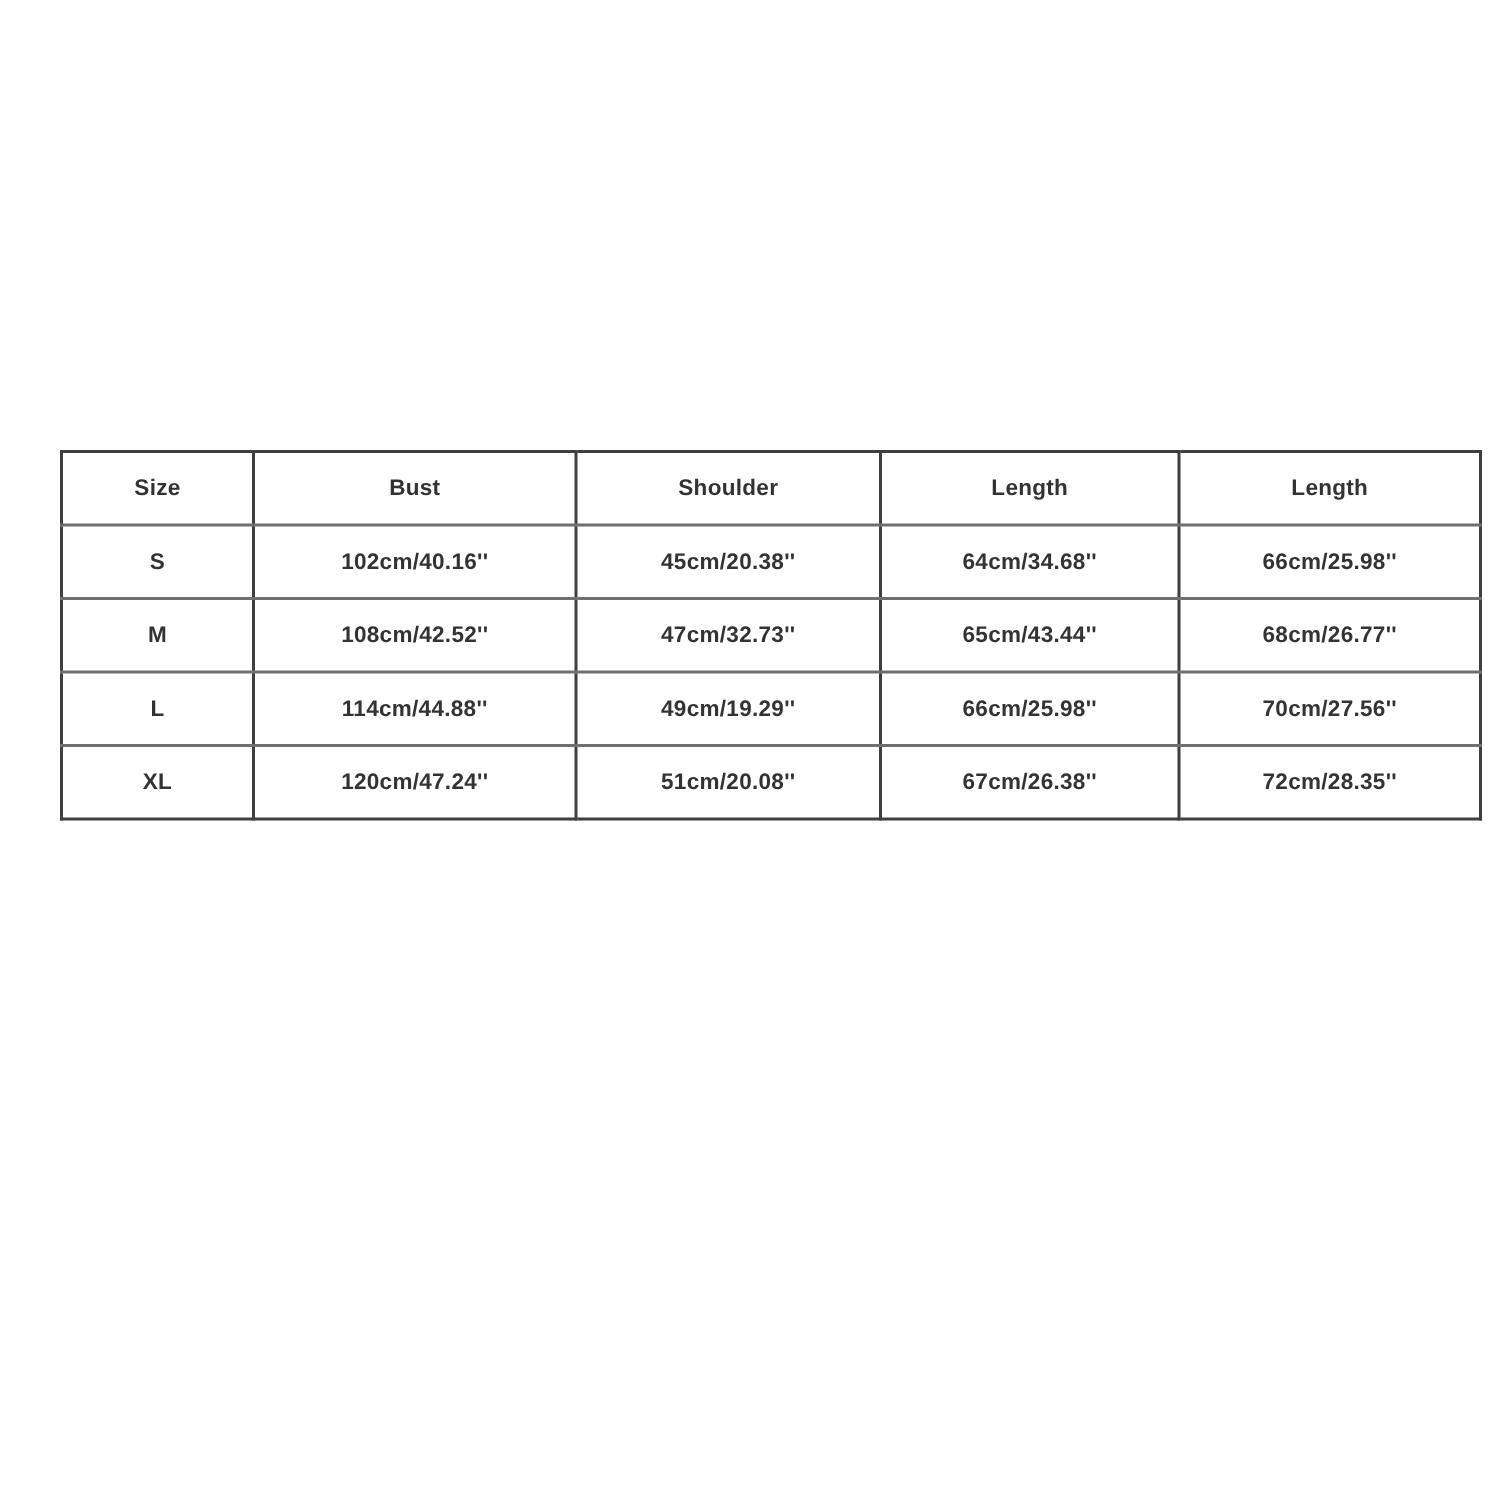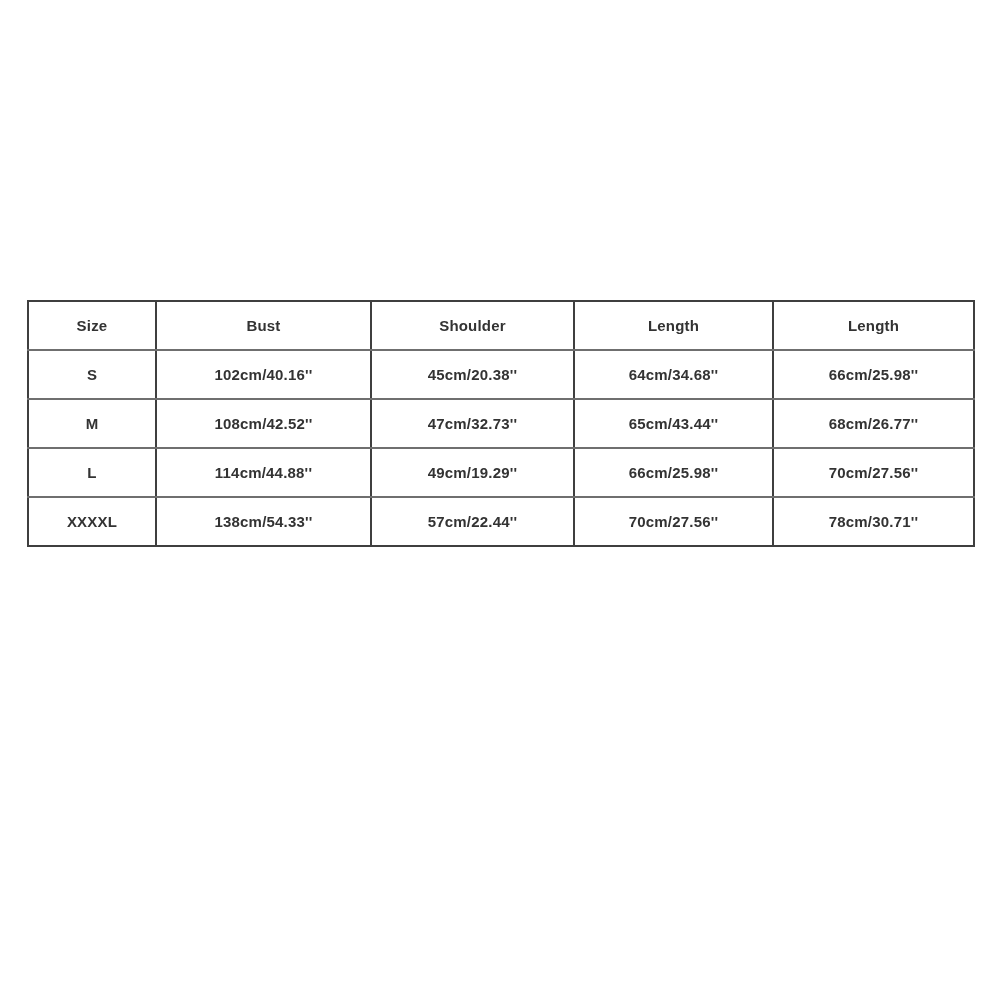--- a/index.html
+++ b/index.html
@@ -19,7 +19,7 @@
   }
   table.size-chart {
     position: absolute;
-    left: 27px;
+    left: 40px;
     top: 300px;
     width: 946px;
     border-collapse: collapse;

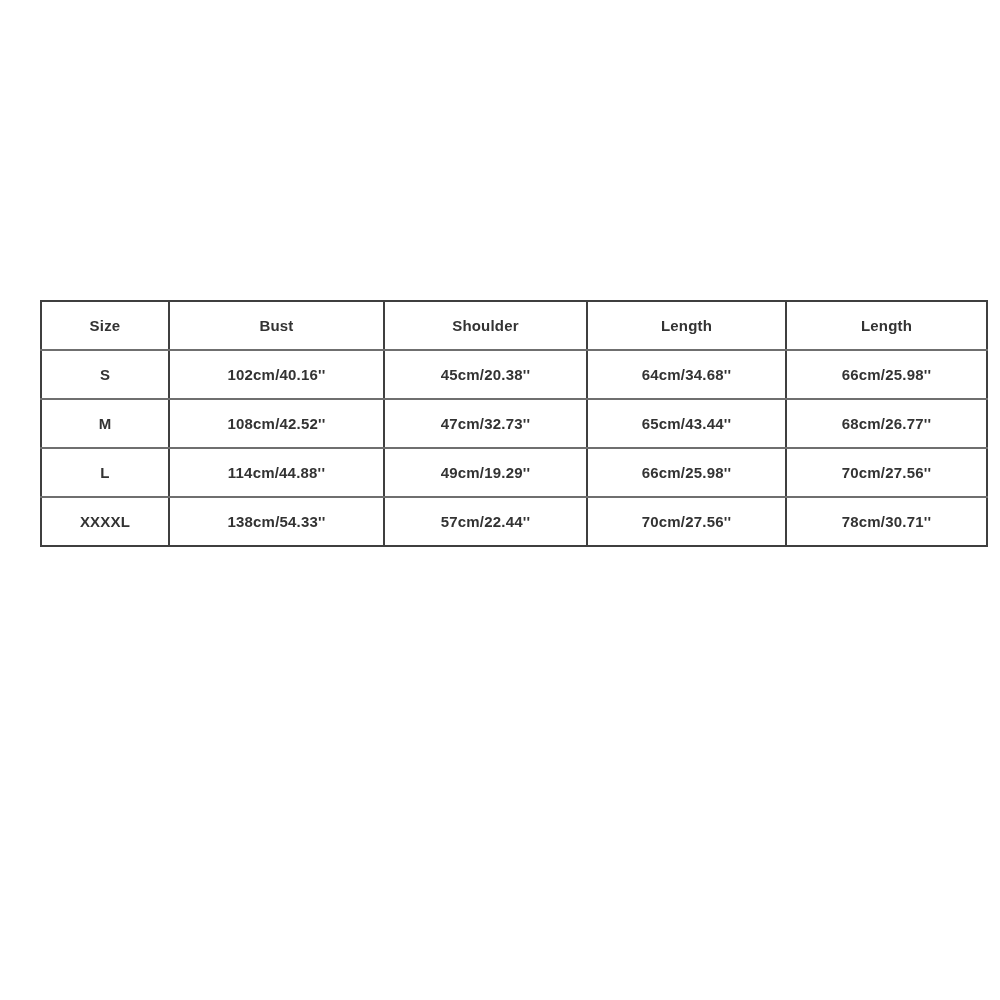--- a/index.html
+++ b/index.html
@@ -89,6 +89,13 @@
         <td>70cm/27.56''</td>
       </tr>
       <tr>
+        <td>XL</td>
+        <td>120cm/47.24''</td>
+        <td>51cm/20.08''</td>
+        <td>67cm/26.38''</td>
+        <td>72cm/28.35''</td>
+      </tr>
+      <tr>
         <td>XXXXL</td>
         <td>138cm/54.33''</td>
         <td>57cm/22.44''</td>

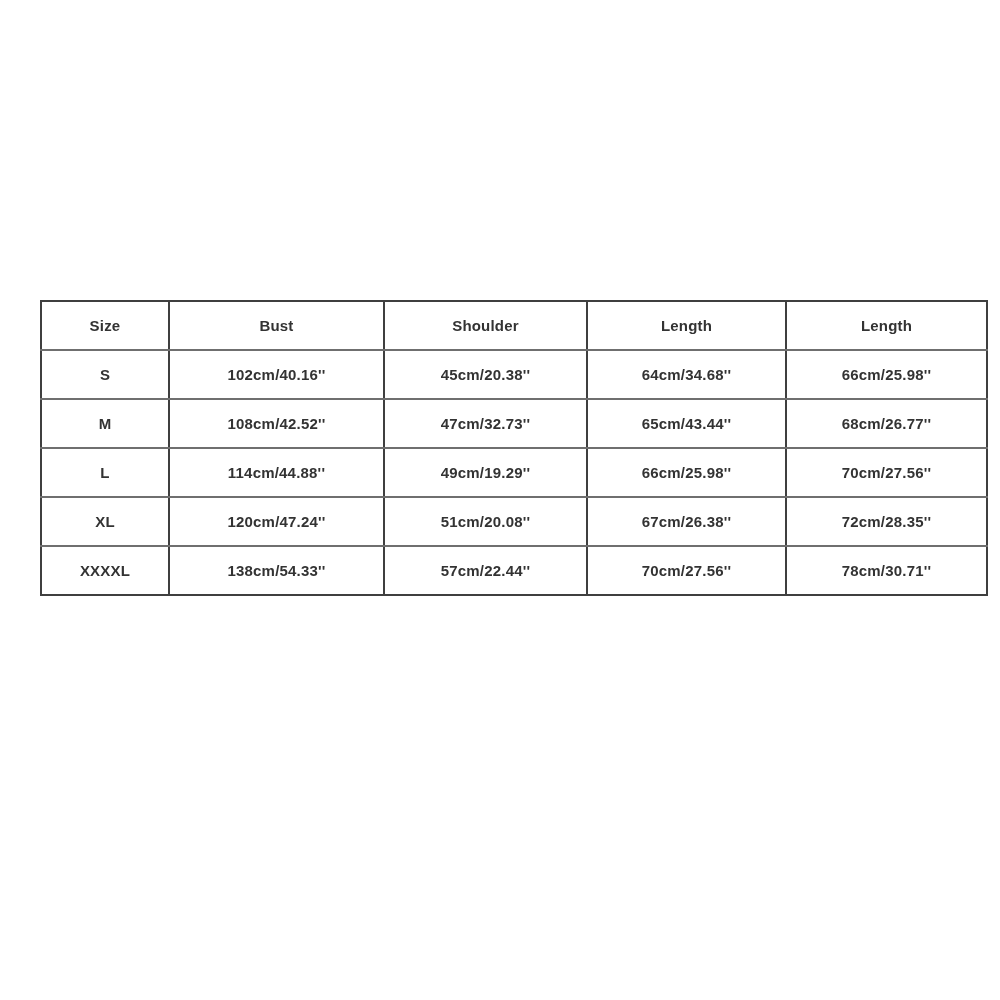--- a/index.html
+++ b/index.html
@@ -95,13 +95,6 @@
         <td>67cm/26.38''</td>
         <td>72cm/28.35''</td>
       </tr>
-      <tr>
-        <td>XXXXL</td>
-        <td>138cm/54.33''</td>
-        <td>57cm/22.44''</td>
-        <td>70cm/27.56''</td>
-        <td>78cm/30.71''</td>
-      </tr>
     </tbody>
   </table>
 </div>

